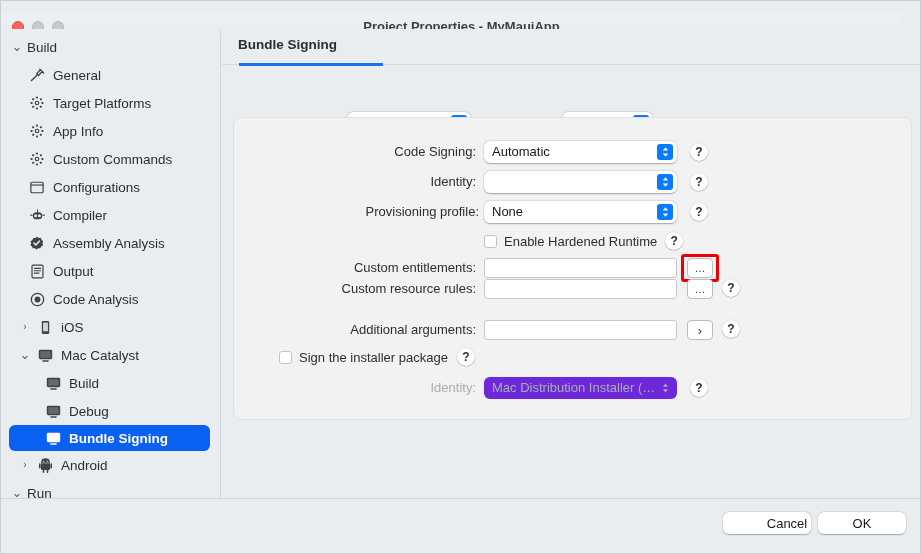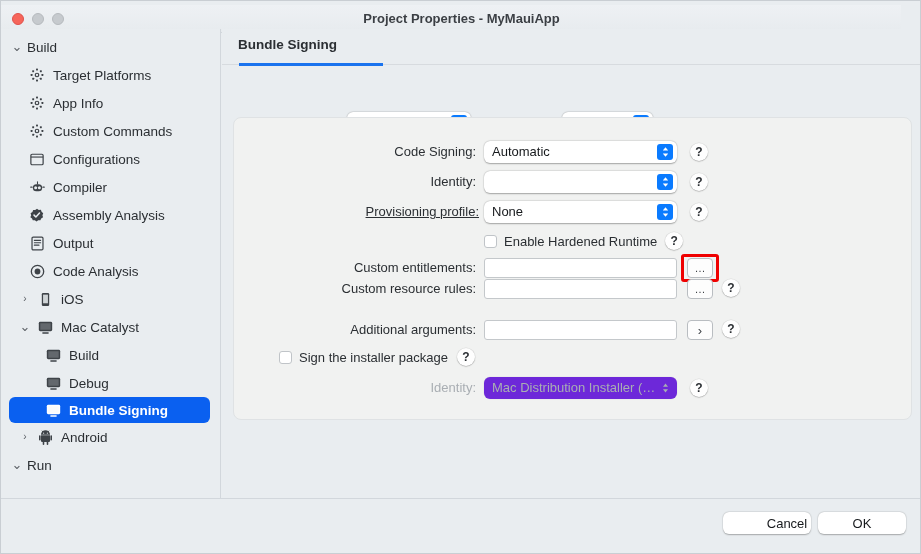--- a/index.html
+++ b/index.html
@@ -22,7 +22,7 @@
 
   
   #titlebar {
-    position: absolute; left: 0; top: 4px;
+    position: absolute; left: 0; top: 12px;
     width: 900px; height: 28px;
     background: linear-gradient(to bottom, #eef1f4, #e7ebee);
     border-bottom: 1px solid #d2d7dc;

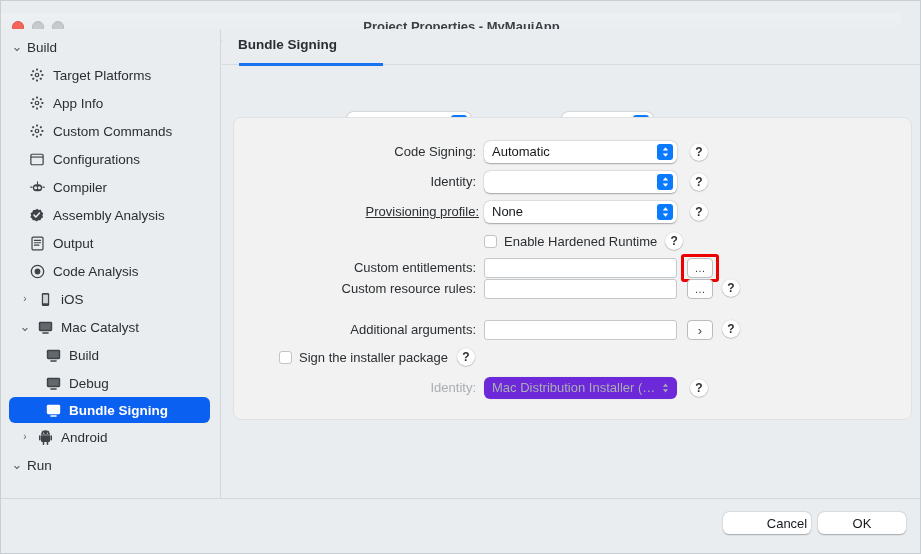--- a/index.html
+++ b/index.html
@@ -253,6 +253,14 @@
       <div class="srow group">
         <span class="disc" style="font-size: 13px; line-height: 6px;">⌄</span>
         <span class="slabel">Build</span>
+      </div>
+      <div class="srow lvl1">
+        <span class="sicon">
+          <svg width="15" height="15" viewBox="0 0 16 16">
+            <path d="M10.5 1.2 L14.6 5.3 M13.1 3.8 L9.0 8.0 M11.2 1.9 L7.2 6.0 M8.2 7.0 L1.6 13.4" stroke="currentColor" stroke-width="1.5" fill="none" stroke-linecap="round"></path>
+          </svg>
+        </span>
+        <span class="slabel">General</span>
       </div>
       <div class="srow lvl1">
         <span class="sicon">

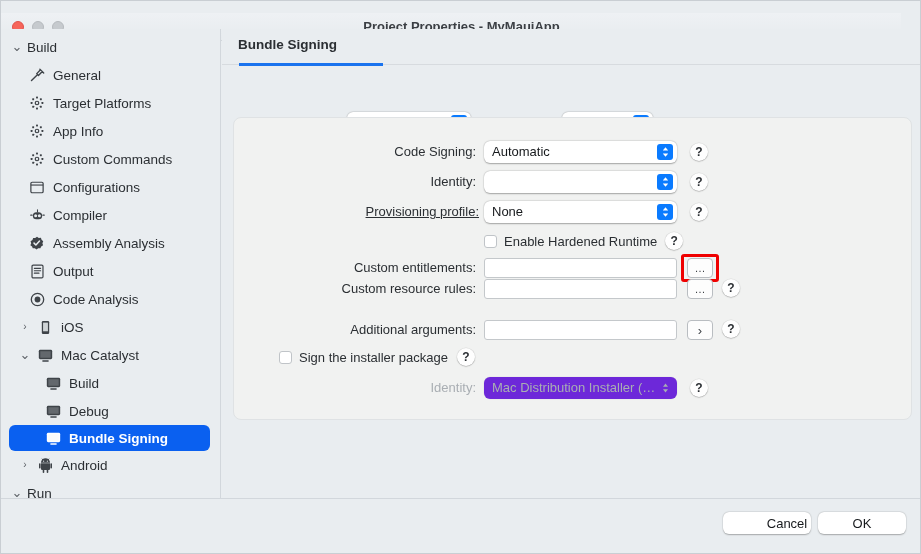--- a/index.html
+++ b/index.html
@@ -500,7 +500,7 @@
       </div>
 
       <div class="frow" style="left:0; top:83px; width:470px;">
-        <span class="flabel" style="width:242px; left:3px;text-decoration:underline;">Provisioning profile:</span>
+        <span class="flabel" style="width:242px; left:3px;">Provisioning profile:</span>
         <span class="pop-wide" style="position:absolute;left:250px;">
           <span>None</span>
           <span class="steppers">

